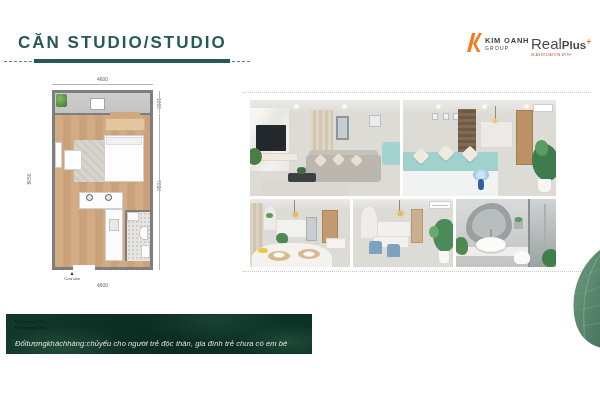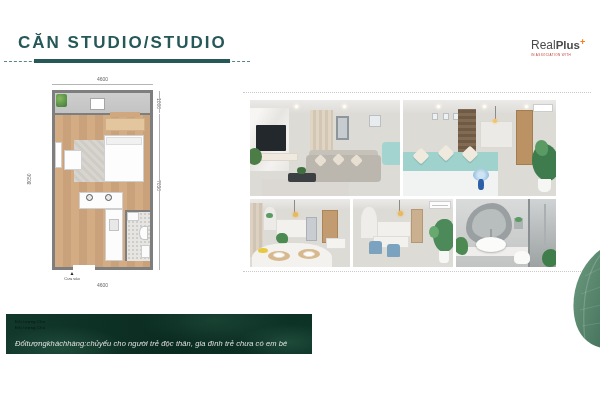--- a/index.html
+++ b/index.html
@@ -190,6 +190,16 @@
   <div class="title-dash"></div>
   <div class="title-bar"></div>
 
+  <div class="kimoanh">
+    <svg width="15" height="19" viewBox="0 0 15 19">
+      <polygon points="0,19 5,0 8.5,0 3.5,19" fill="#f47b20"></polygon>
+      <polygon points="6,10.5 12,0 15,0 9,11 13.5,19 10,19" fill="#f47b20"></polygon>
+    </svg>
+    <div class="ktxt">
+      <div class="kname">KIM OANH</div>
+      <div class="ksub">GROUP</div>
+    </div>
+  </div>
 
   <div class="realplus">
     <span class="rp-real">Real</span><span class="rp-plus">Plus</span><span class="rp-mark">+</span>

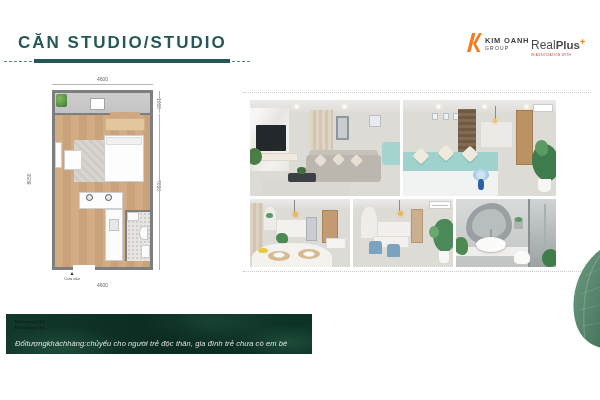--- a/index.html
+++ b/index.html
@@ -18,7 +18,7 @@
   .kimoanh .kname { font-size:7.5px; font-weight:bold; color:#3f3f3f; letter-spacing:.8px; }
   .kimoanh .ksub  { font-size:5px; color:#3f3f3f; letter-spacing:1.2px; margin-top:1.5px; }
   .realplus { position:absolute; left:531px; top:36px; line-height:1; }
-  .rp-real { font-size:12px; font-weight:400; color:#4a4a4a; }
+  .rp-real { font-size:15px; font-weight:400; color:#4a4a4a; }
   .rp-plus { font-size:11.5px; font-weight:700; color:#4a4a4a; }
   .rp-mark { font-size:9px; font-weight:700; color:#f47b20; vertical-align:4px; }
   .rp-tag  { font-size:3px; color:#c0392b; letter-spacing:.4px; margin-top:1.5px; }

